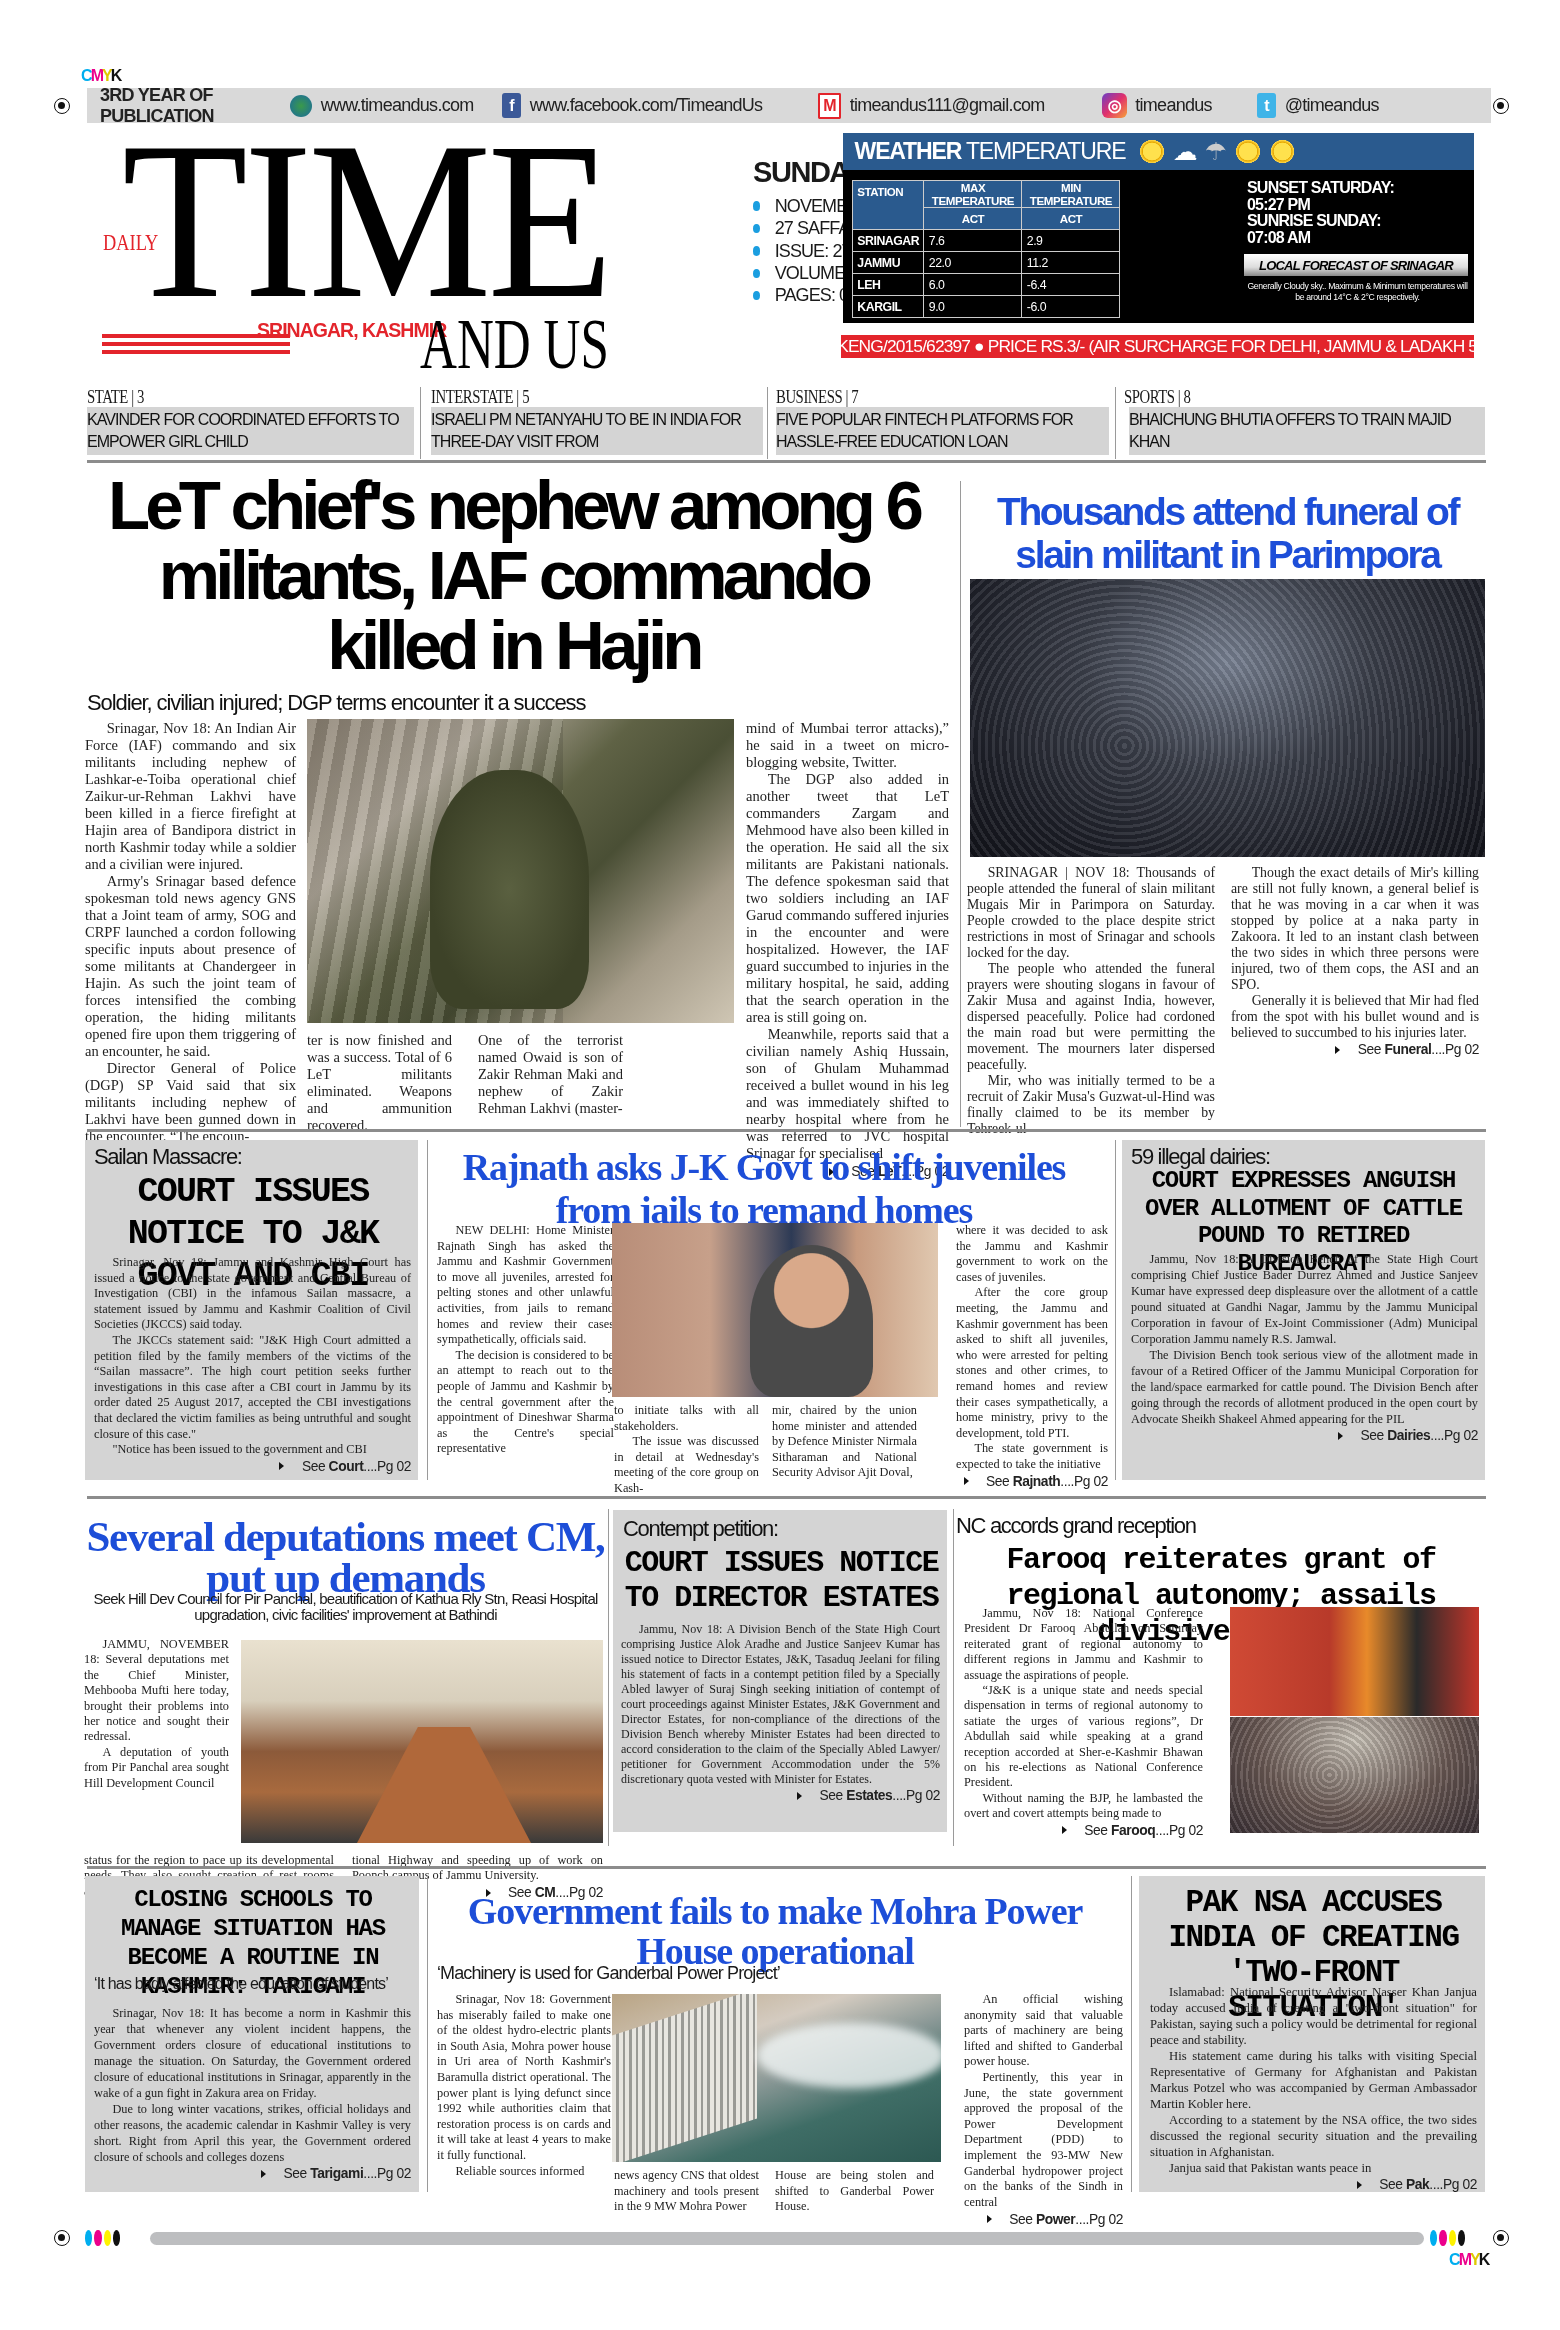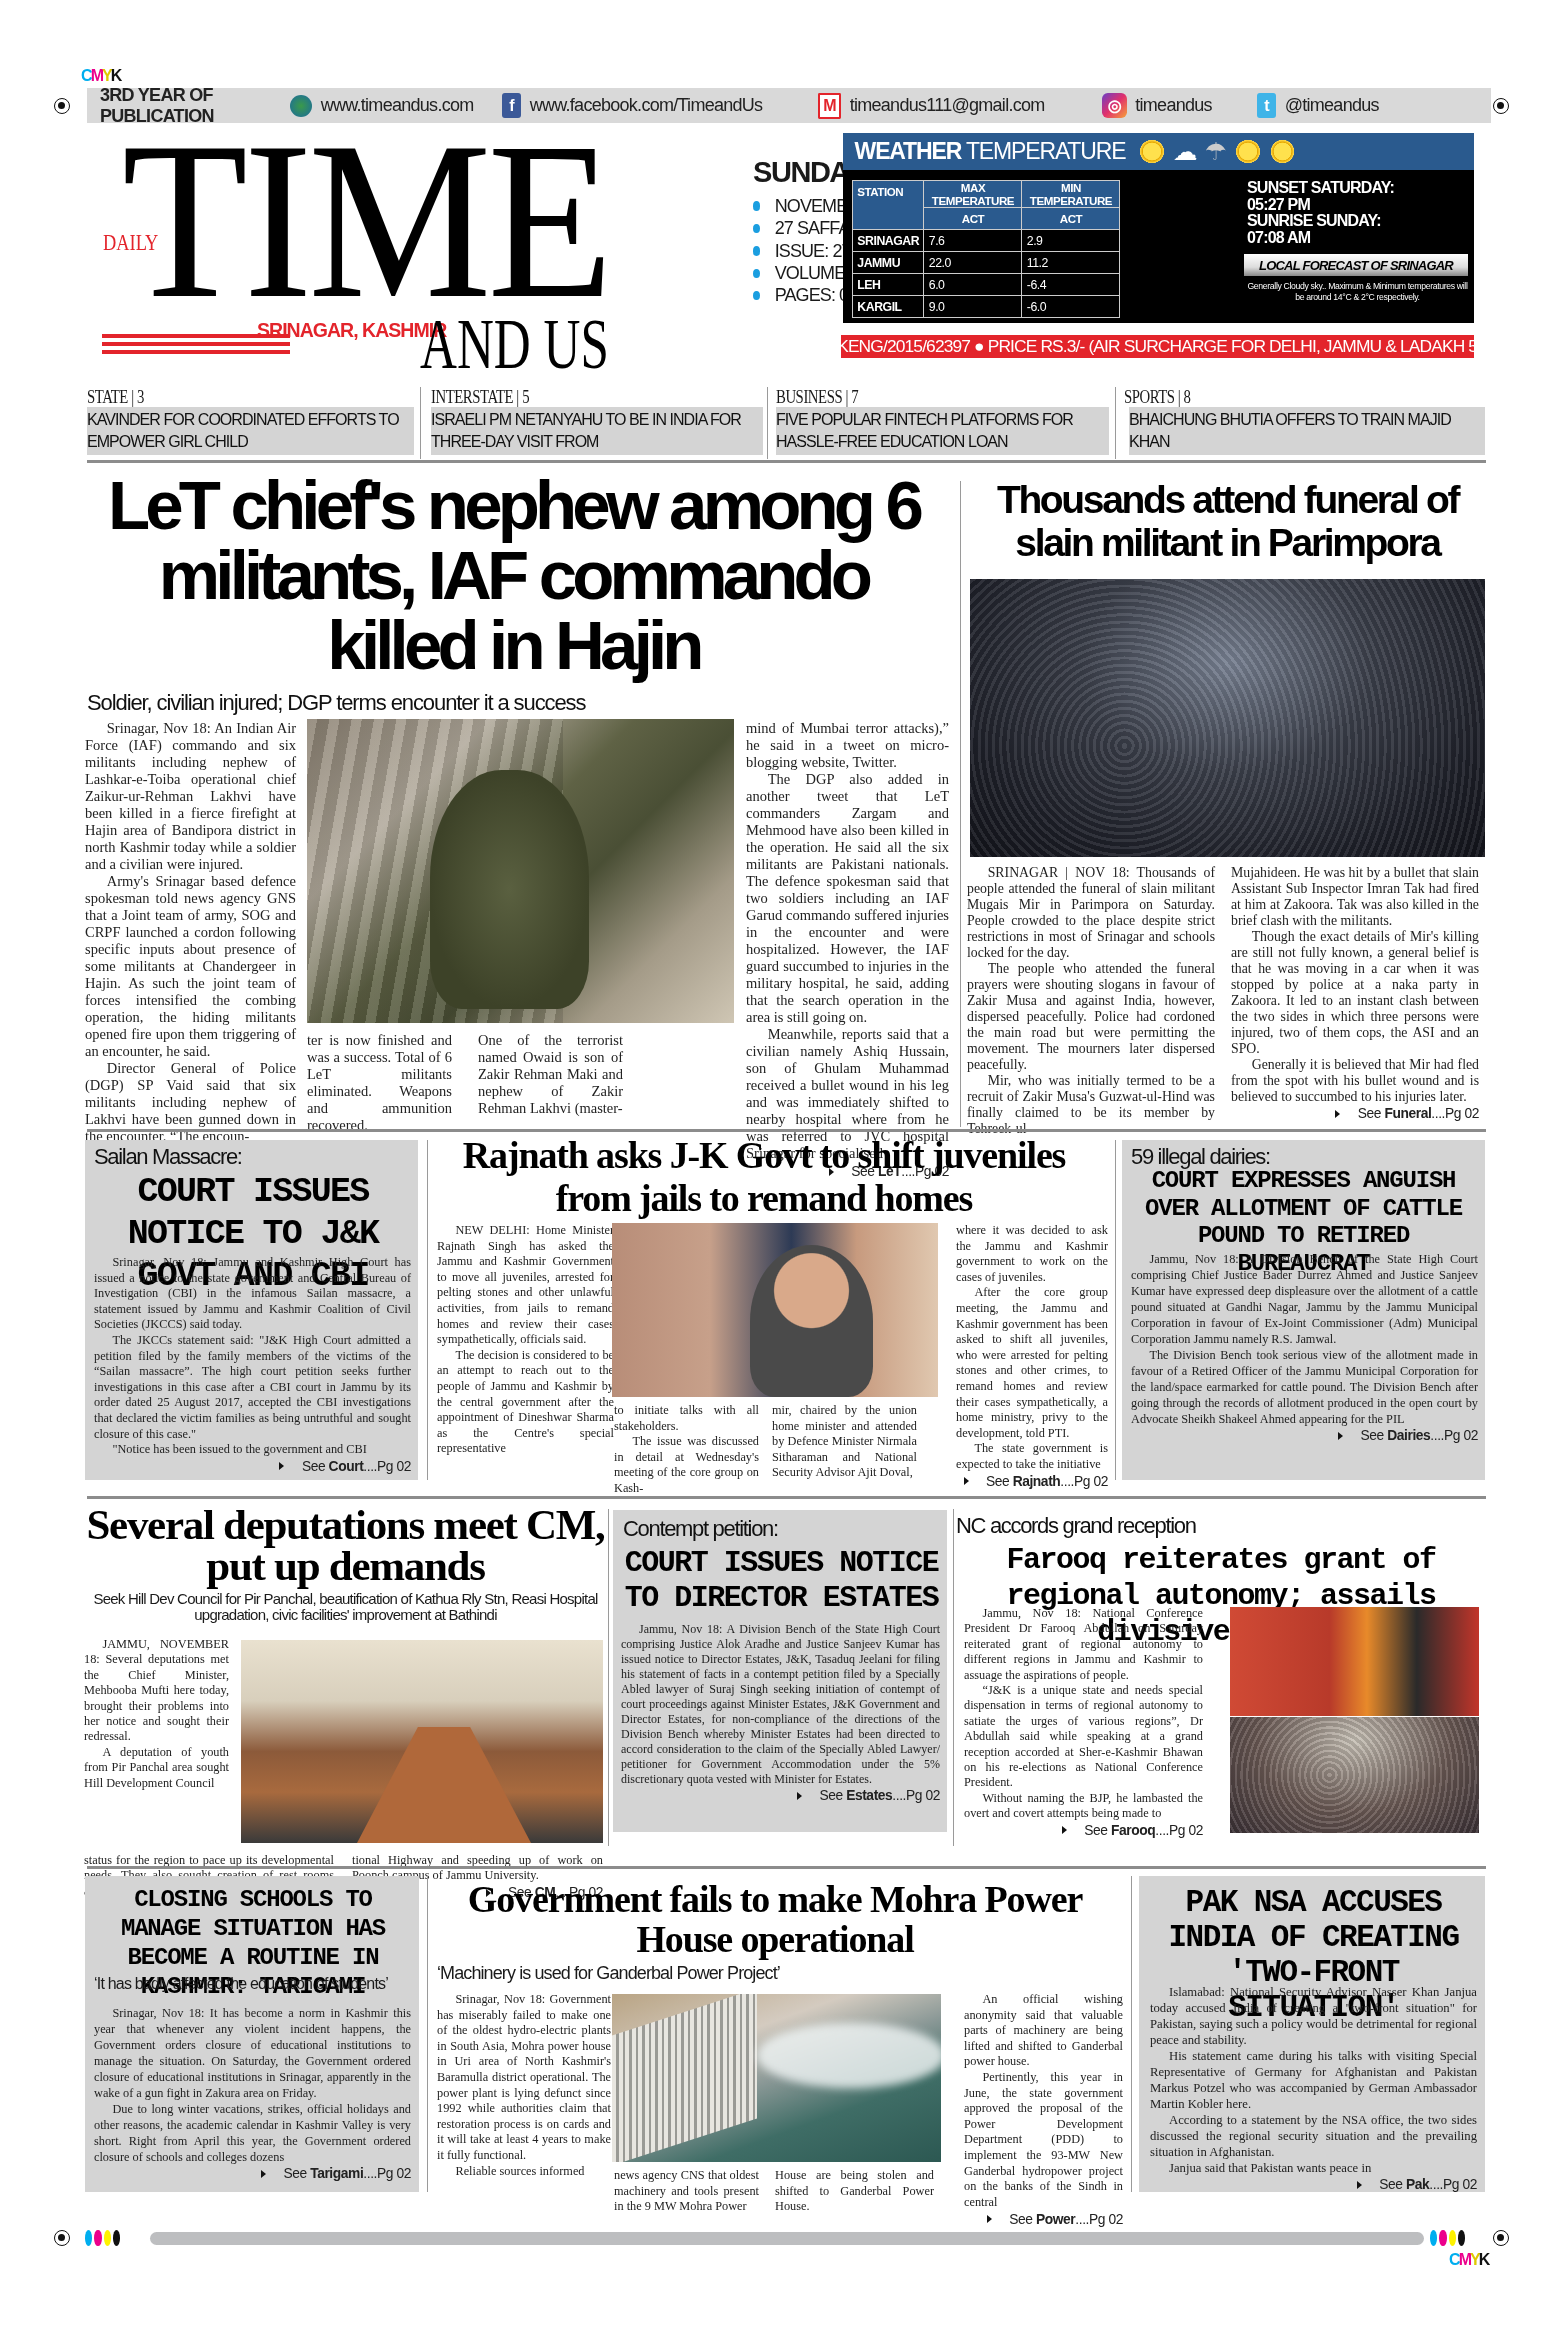--- a/index.html
+++ b/index.html
@@ -65,7 +65,7 @@
   
   .hl-main { left: 81px; top: 471px; width: 865px; text-align: center; font-family: "Liberation Sans", sans-serif; font-weight: 700; font-size: 69px; line-height: 70px; letter-spacing: -0.07em; color: #000; }
   .deck { font-family: "Liberation Sans", sans-serif; font-size: 22px; letter-spacing: -0.05em; color: #111; }
-  .hl-serif { font-family: "Liberation Serif", serif; font-weight: 700; color: #000000; letter-spacing: -0.03em; text-align: center; }
+  .hl-serif { font-family: "Liberation Serif", serif; font-weight: 700; color: #1d4ed8; letter-spacing: -0.03em; text-align: center; margin-top: 12px; }
   .hl-cond { font-family: Liberation Mono, monospace; font-weight: 700; color: #000; letter-spacing: -0.05em; text-align: center; }
   .kicker { font-family: "Liberation Sans", sans-serif; font-size: 22px; letter-spacing: -0.06em; color: #111; }
 </style>

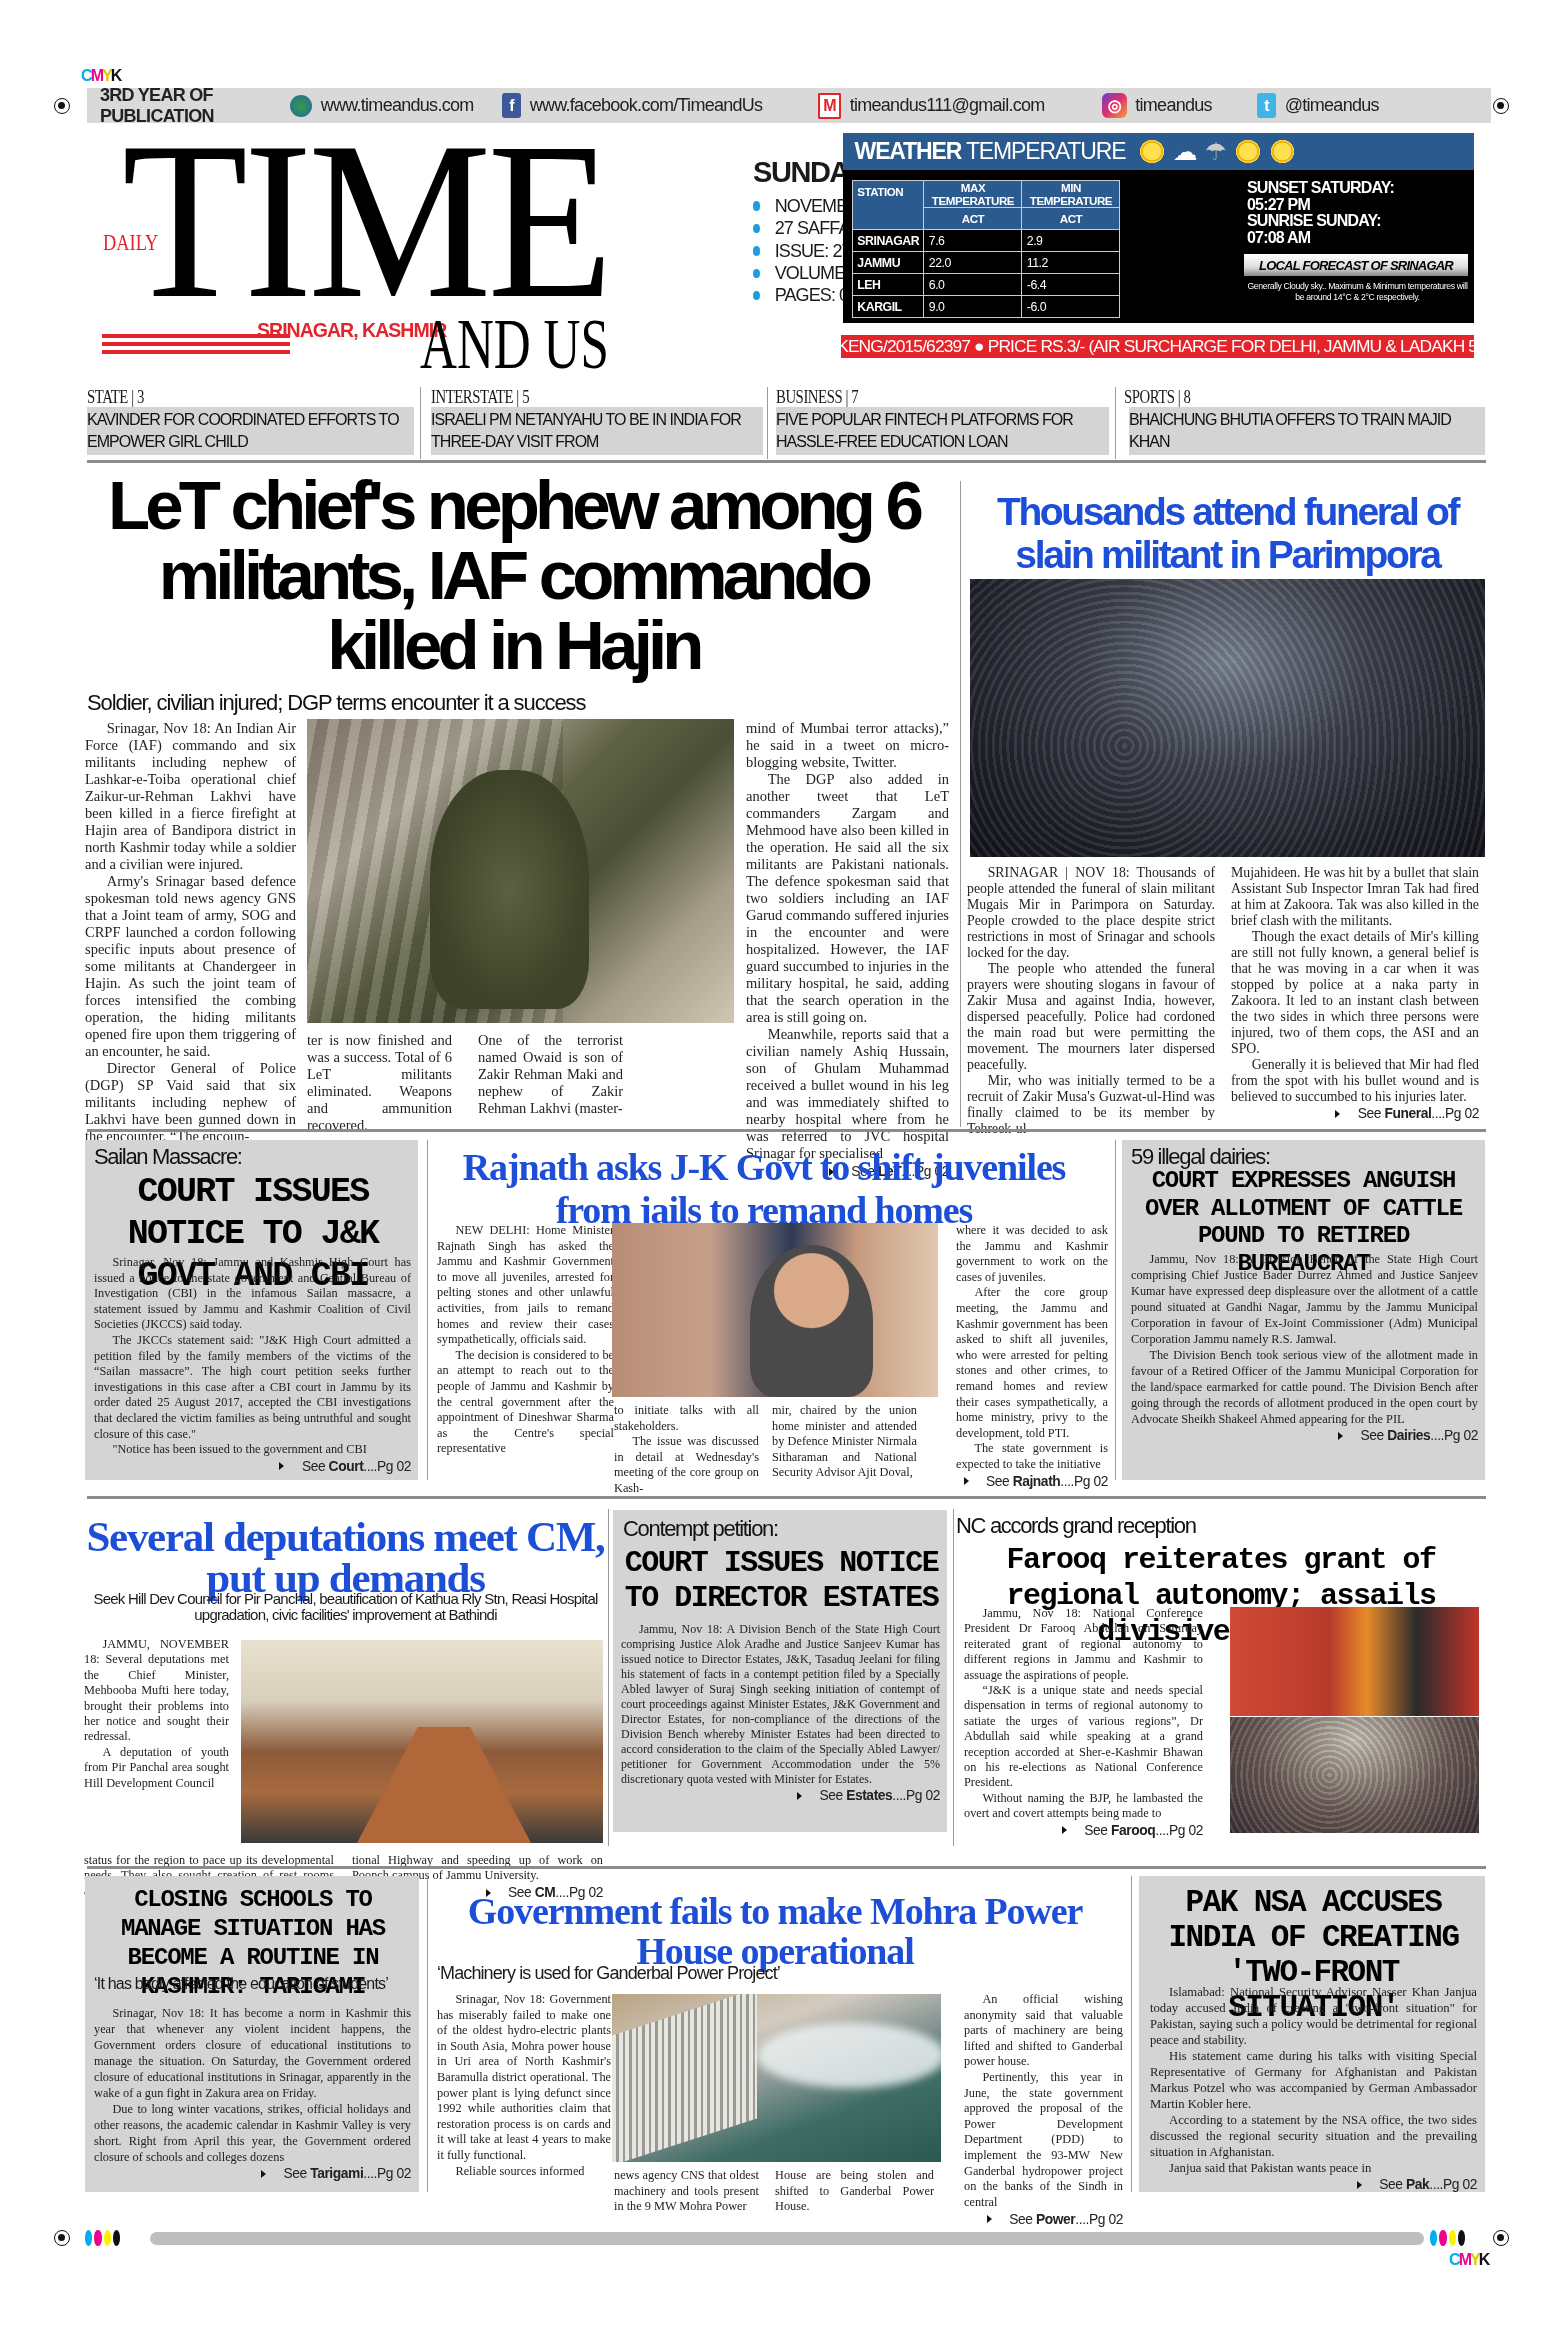--- a/index.html
+++ b/index.html
@@ -243,7 +243,6 @@
   <p>Mir, who was initially termed to be a recruit of Zakir Musa's Guzwat-ul-Hind was finally claimed to be its member by Tehreek-ul-</p>
 </div>
 <div class="abs bodytext" style="left:1231px;top:865px;width:248px;font-size:13.8px;line-height:16px;">
-  <p style="text-indent:0">Mujahideen. He was hit by a bullet that slain Assistant Sub Inspector Imran Tak had fired at him at Zakoora. Tak was also killed in the brief clash with the militants.</p>
   <p>Though the exact details of Mir's killing are still not fully known, a general belief is that he was moving in a car when it was stopped by police at a naka party in Zakoora. It led to an instant clash between the two sides in which three persons were injured, two of them cops, the ASI and an SPO.</p>
   <p>Generally it is believed that Mir had fled from the spot with his bullet wound and is believed to succumbed to his injuries later.</p>
   <div class="see"><span class="tri"></span><span>See </span><b>Funeral</b><span>....Pg 02</span></div>

